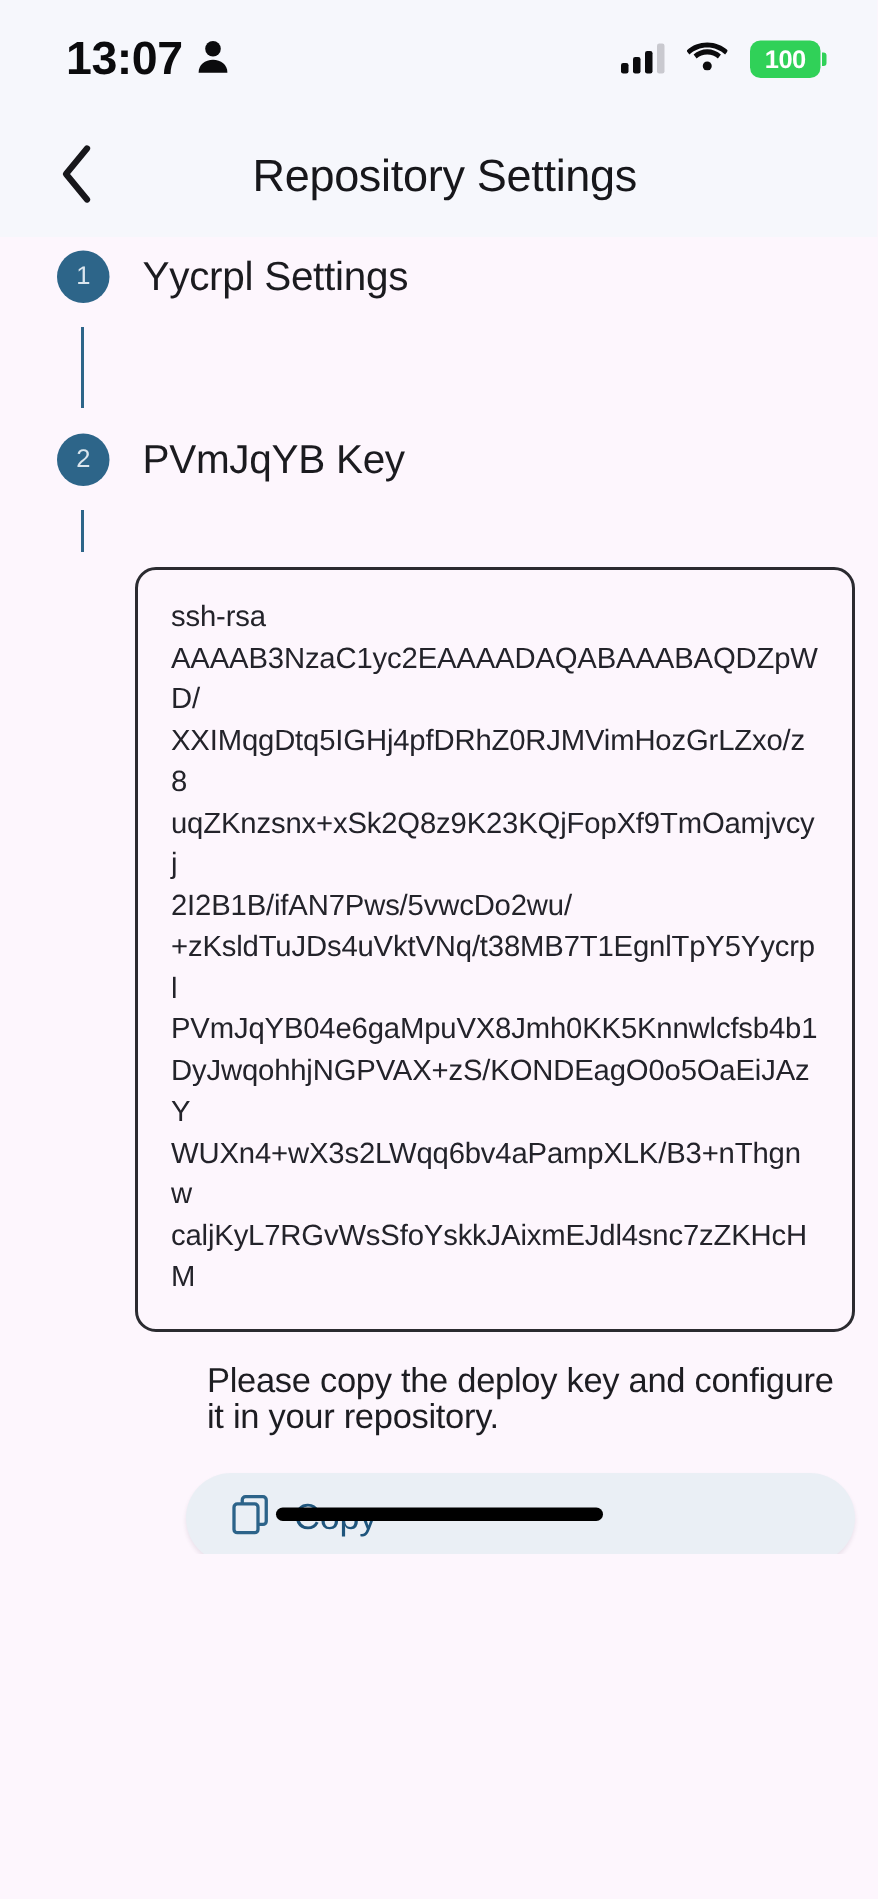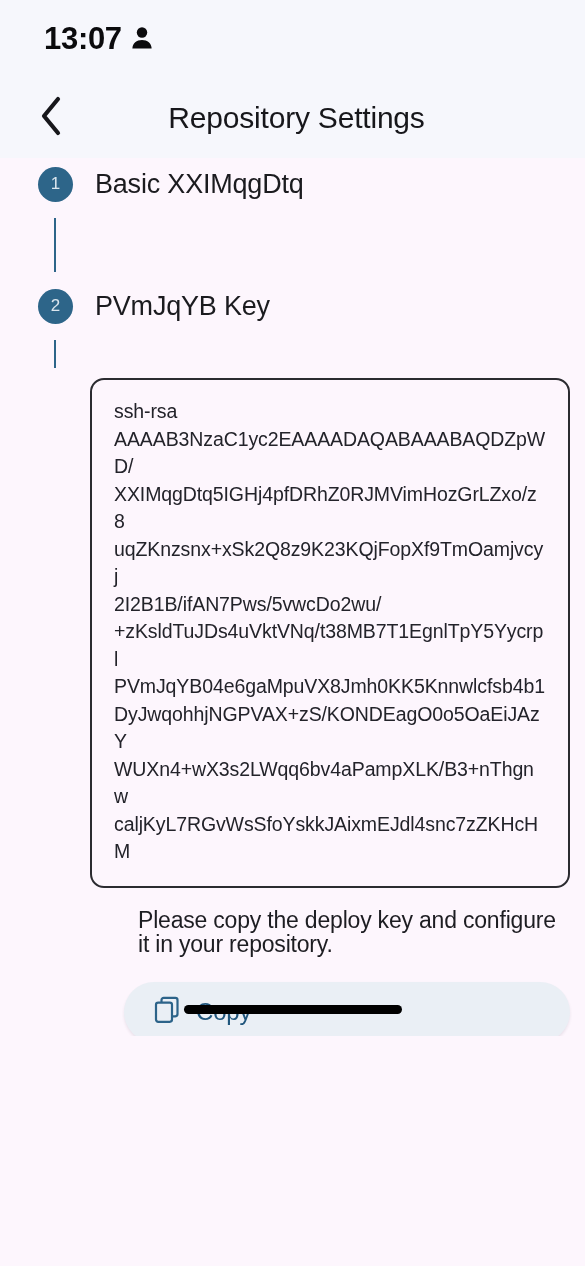--- a/index.html
+++ b/index.html
@@ -291,6 +291,27 @@
           <circle cx="11" cy="7.5" r="5.2" fill="#0b0b0d"></circle>
           <path d="M1.4 23.5c0-5.3 4.3-8.6 9.6-8.6s9.6 3.3 9.6 8.6z" fill="#0b0b0d"></path>
         </svg>
+      </span>
+    </div>
+    <div class="status-right">
+      <span class="signal-bars">
+        <i></i>
+          <i></i>
+          <i></i>
+          <i></i>
+      </span>
+      <span class="wifi-icon">
+        <svg width="27" height="20" viewBox="0 0 27 20" aria-hidden="true">
+          <path d="M13.5 3.2c4.6 0 8.8 1.8 11.9 4.7l2.0-2.6C23.8 1.8 18.9-.2 13.5-.2S3.2 1.8-.4 5.3l2.0 2.6C4.7 5 8.9 3.2 13.5 3.2z" fill="#0b0b0d" transform="translate(0,1.5)"></path>
+          <path d="M13.5 9.3c2.7 0 5.2 1.0 7.1 2.7l2.0-2.6C20.2 7.2 17 5.9 13.5 5.9S6.8 7.2 4.4 9.4l2.0 2.6c1.9-1.7 4.4-2.7 7.1-2.7z" fill="#0b0b0d"></path>
+          <circle cx="13.5" cy="17" r="3.0" fill="#0b0b0d"></circle>
+        </svg>
+      </span>
+      <span class="battery">
+        <span class="battery-body">
+          <span class="battery-level">100</span>
+        </span>
+        <span class="battery-cap"></span>
       </span>
     </div>
   </div>

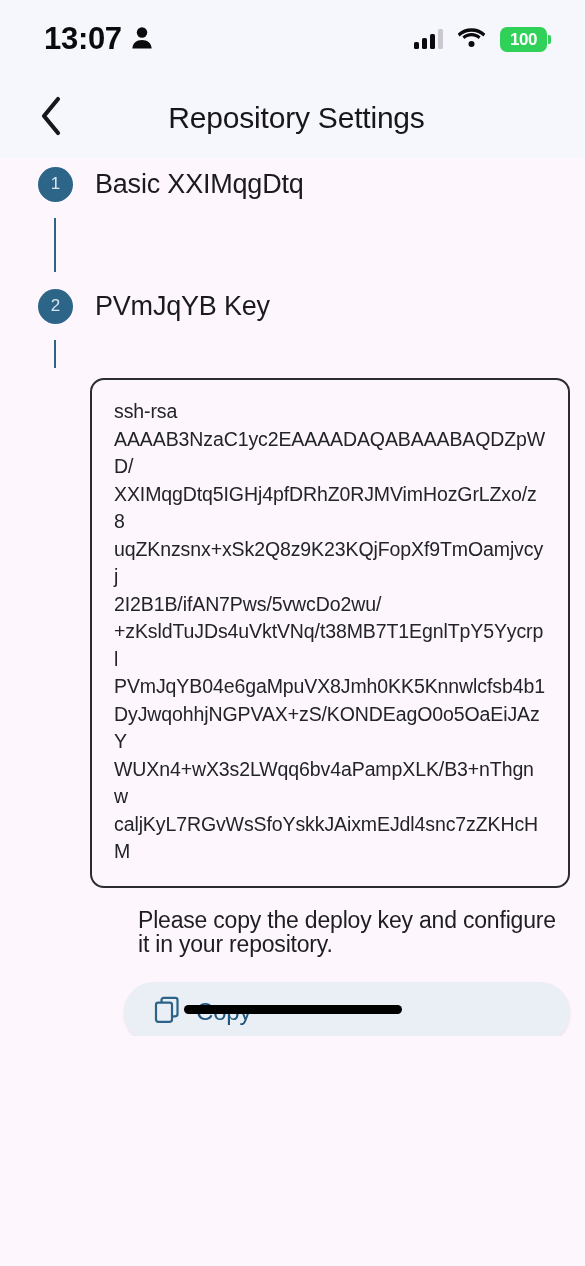--- a/index.html
+++ b/index.html
@@ -332,7 +332,7 @@
     <div class="step">
       <div class="step-head">
         <div class="step-bullet">1</div>
-        <div class="step-label">Basic XXIMqgDtq</div>
+        <div class="step-label">Yycrpl Settings</div>
       </div>
       <div class="connector c1"></div>
     </div>

